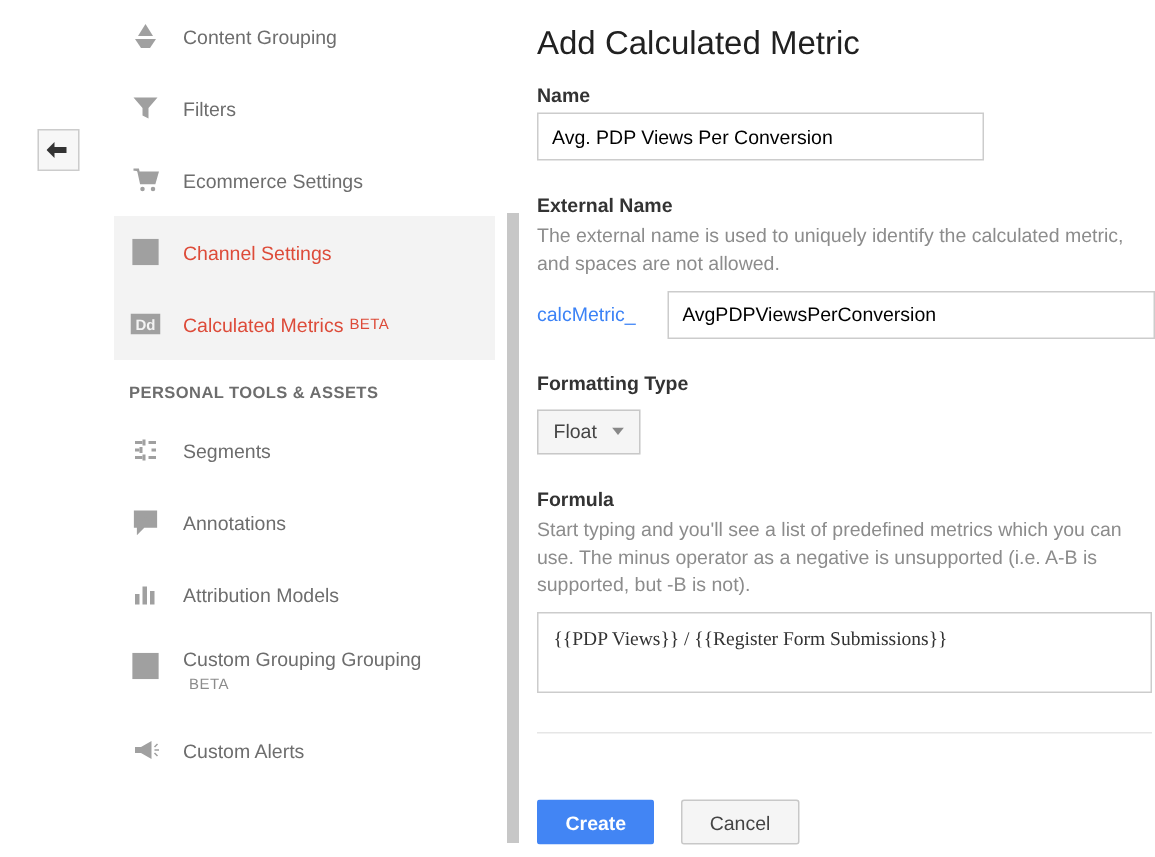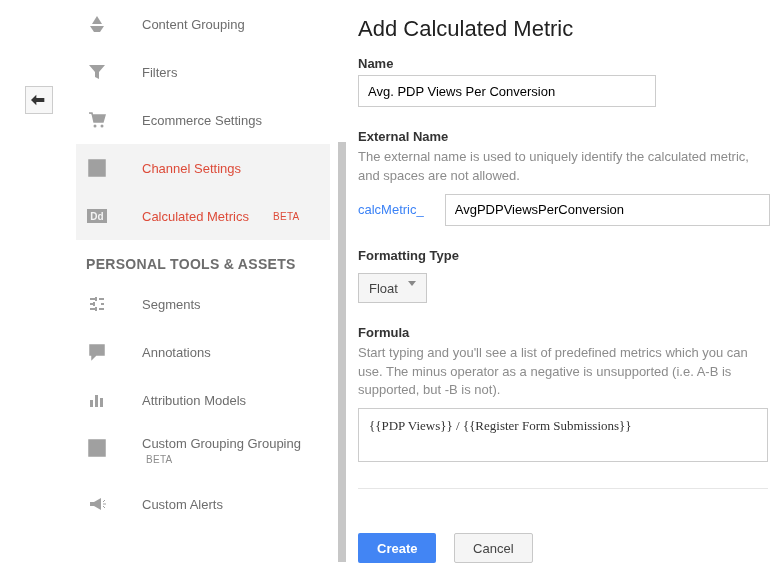--- a/index.html
+++ b/index.html
@@ -9,7 +9,7 @@
 .back-button svg { width: 16px; height: 12px; }
 
 .sidebar { position: absolute; left: 76px; top: 0; width: 254px; height: 571px; background: #fff; }
-.sidebar-item { display: flex; align-items: center; padding: 14px 12px 14px 10px; cursor: pointer; color: #6d6d6d; gap: 20px; }
+.sidebar-item { display: flex; align-items: center; padding: 14px 12px 14px 10px; cursor: pointer; color: #6d6d6d; }
 .sidebar-item.active { background: #f3f3f3; color: #dd4b39; }
 .sidebar-item .icon { width: 22px; height: 20px; margin-right: 14px; display: flex; align-items: center; justify-content: center; flex-shrink: 0; }
 .sidebar-item .label { font-size: 13px; }

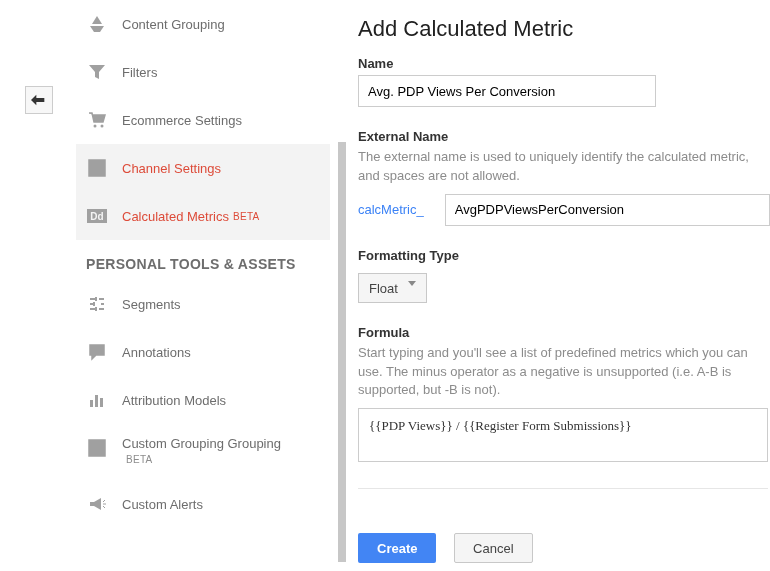--- a/index.html
+++ b/index.html
@@ -15,7 +15,7 @@
 .sidebar-item .label { font-size: 13px; }
 .sidebar-item .beta { color: #dd4b39; font-size: 10px; margin-left: 4px; letter-spacing: 0.3px; }
 .sidebar-item .beta.grey { color: #8c8c8c; }
-.sidebar-section-header { padding: 16px 10px 8px 10px; color: #6d6d6d; font-size: 14px; font-weight: bold; letter-spacing: 0.3px; }
+.sidebar-section-header { padding: 16px 10px 8px 10px; color: #6d6d6d; font-size: 11px; font-weight: bold; letter-spacing: 0.3px; }
 
 .scrollbar-hint { position: absolute; left: 338px; top: 142px; width: 8px; height: 420px; background: #c7c7c7; border-radius: 0; }
 

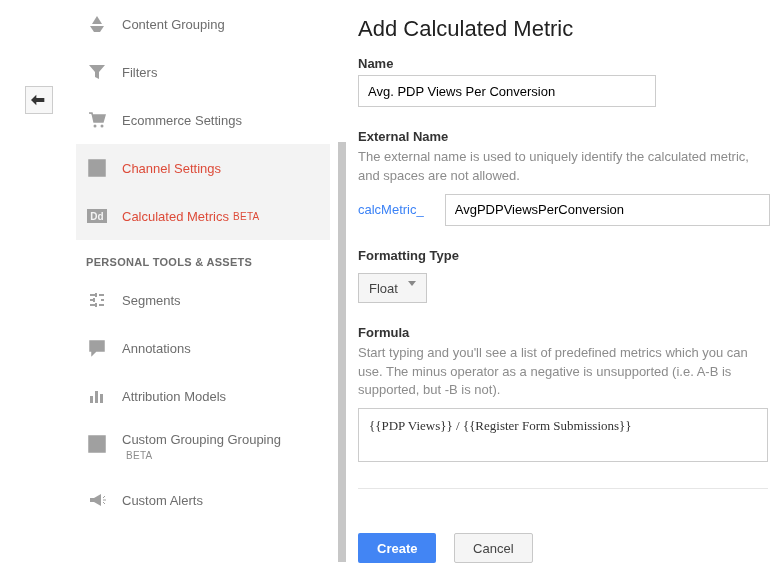--- a/index.html
+++ b/index.html
@@ -29,7 +29,7 @@
 .ext-row { display: flex; align-items: center; }
 .ext-prefix { color: #3b82f6; font-size: 13px; margin-right: 21px; }
 .ext-input { width: 368px; }
-.select-box { border: 1px solid #c8c8c8; background: #f5f5f5; padding: 7px 10px; font-size: 13px; color: #444; display: inline-flex; align-items: flex-start; cursor: pointer; height: 30px; }
+.select-box { border: 1px solid #c8c8c8; background: #f5f5f5; padding: 7px 10px; font-size: 13px; color: #444; display: inline-flex; align-items: center; cursor: pointer; height: 30px; }
 .select-box .chev { margin-left: 10px; }
 .formula-box { border: 1px solid #ccc; padding: 9px 10px; width: 410px; min-height: 54px; font-size: 13px; color: #333; font-family: Liberation Serif, serif; }
 .sep { border: none; border-top: 1px solid #e6e6e6; margin: 26px 0 18px 0; width: 410px; }

